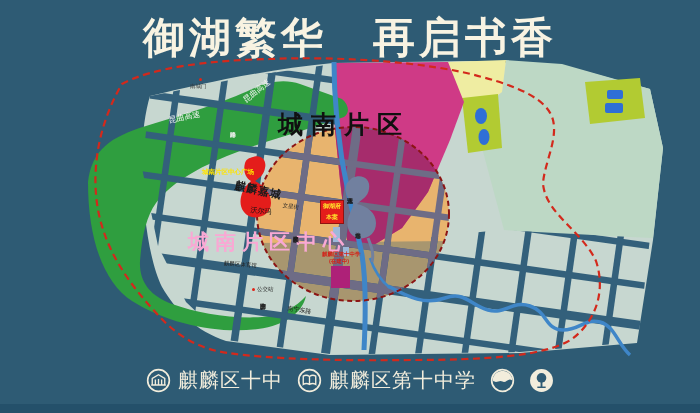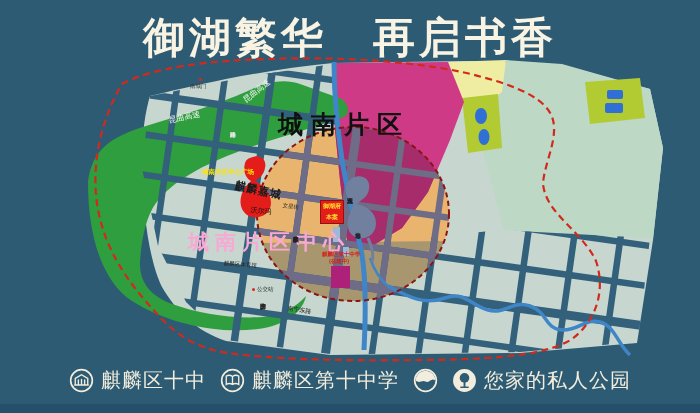--- a/index.html
+++ b/index.html
@@ -175,7 +175,6 @@
         <rect x="11.1" y="12.5" width="1.8" height="6" fill="#2e5b74"></rect>
         <path d="M8,18.5 L16,18.5" stroke="#2e5b74" stroke-width="1.4"></path>
       </svg>
-      <span>您家的私人公园</span>
     </div>
 
   </div>

